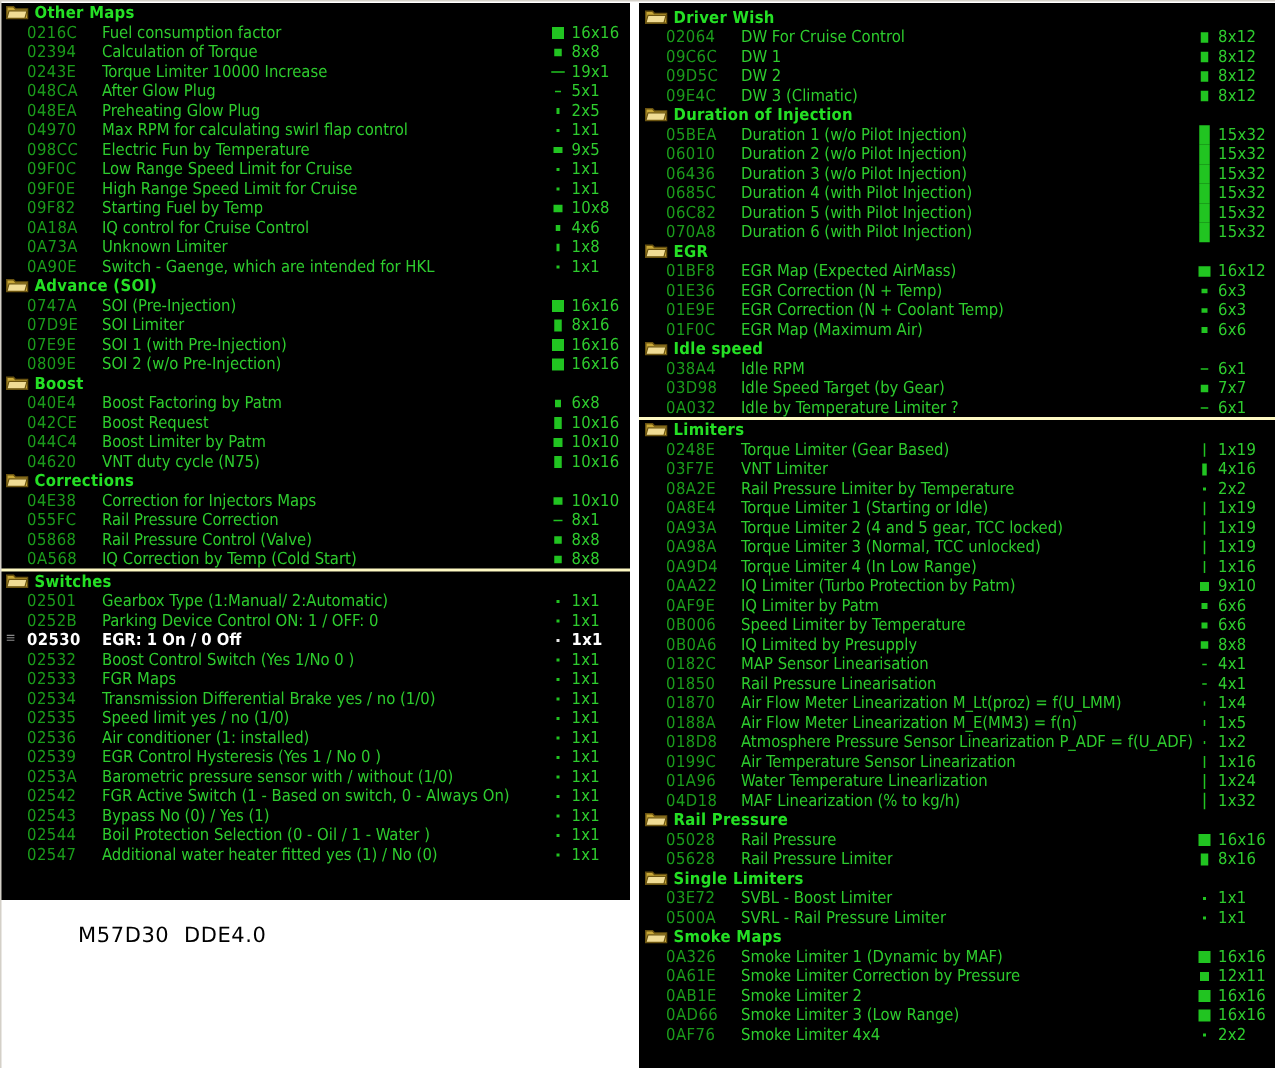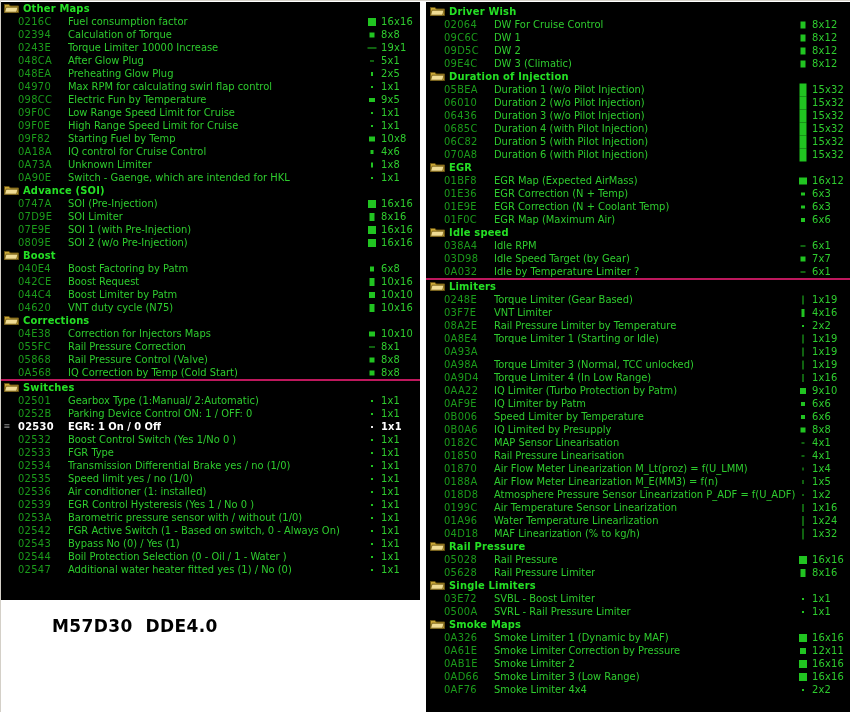--- a/index.html
+++ b/index.html
@@ -27,7 +27,7 @@
 
   .panel {
     background: #000000;
-    border-top: 2px solid #be185d;
+    border-top: 2px solid #fef9c3;
   }
   .panel.first { border-top: 2px solid #ffffff; }
 

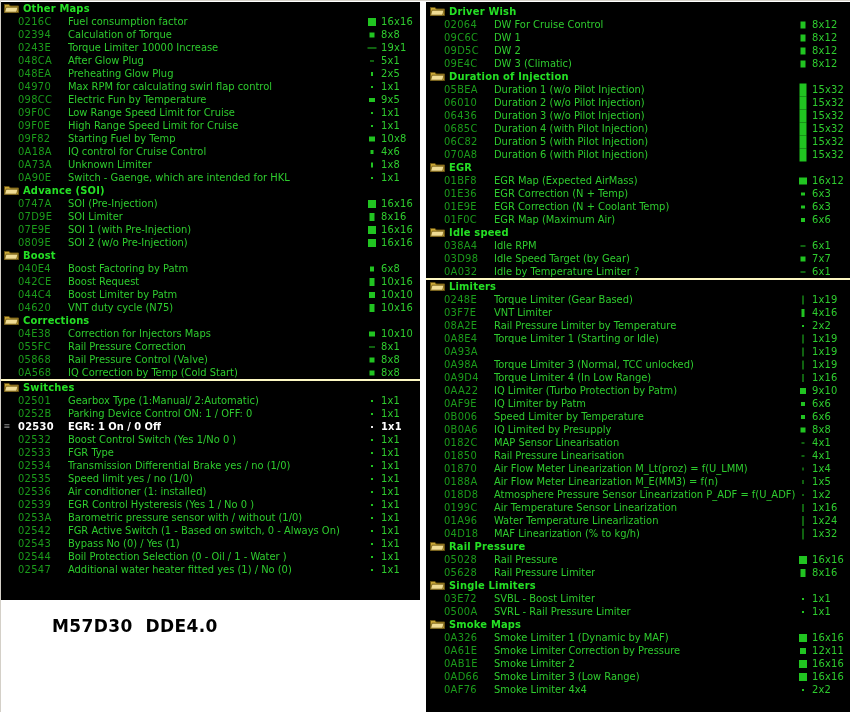--- a/index.html
+++ b/index.html
@@ -744,6 +744,7 @@
         <div class="row">
           <span class="marker"></span>
           <span class="addr">0A93A</span>
+          <span class="nm">Torque Limiter 2 (4 and 5 gear, TCC locked)</span>
           <span class="szbox">
             <i style="width:1px;height:9px"></i>
           </span>

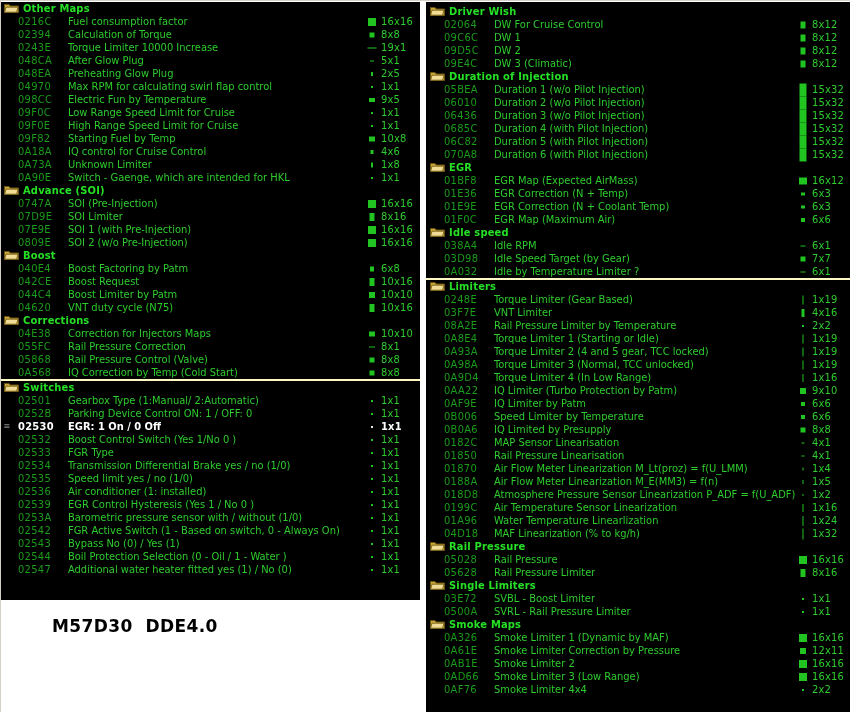--- a/index.html
+++ b/index.html
@@ -436,7 +436,7 @@
         <div class="row">
           <span class="marker"></span>
           <span class="addr">02533</span>
-          <span class="nm">FGR Type</span>
+          <span class="nm">FGR Maps</span>
           <span class="szbox">
             <i style="width:2px;height:2px"></i>
           </span>

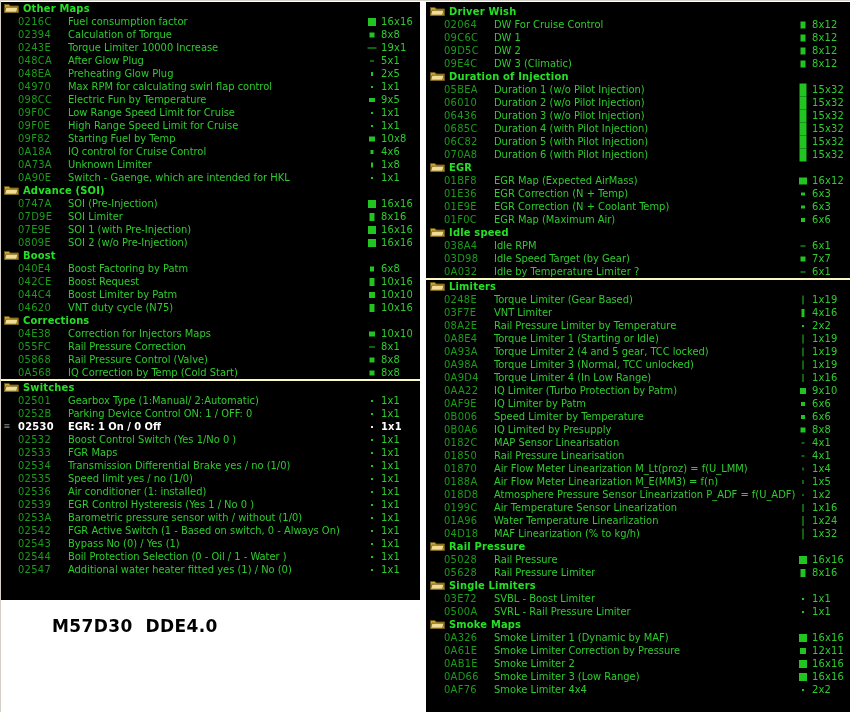--- a/index.html
+++ b/index.html
@@ -126,8 +126,8 @@
   #footer .line {
     position: absolute; left: 52px;
     font-family: "DejaVu Sans", sans-serif;
-    font-weight: bold;
-    font-size: 17px;
+    font-weight: normal;
+    font-size: 14px;
     letter-spacing: .4px;
     white-space: pre;
   }

